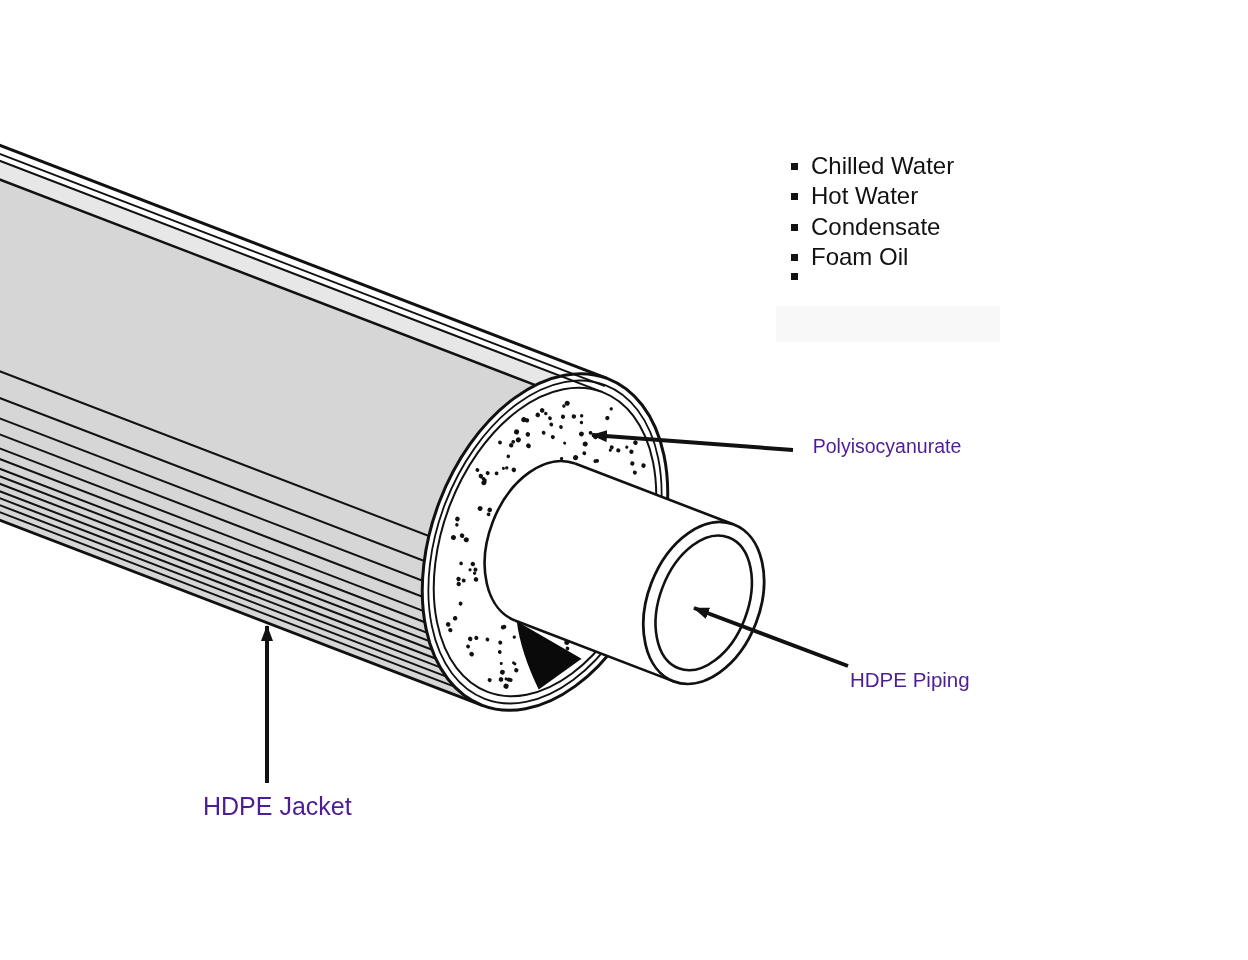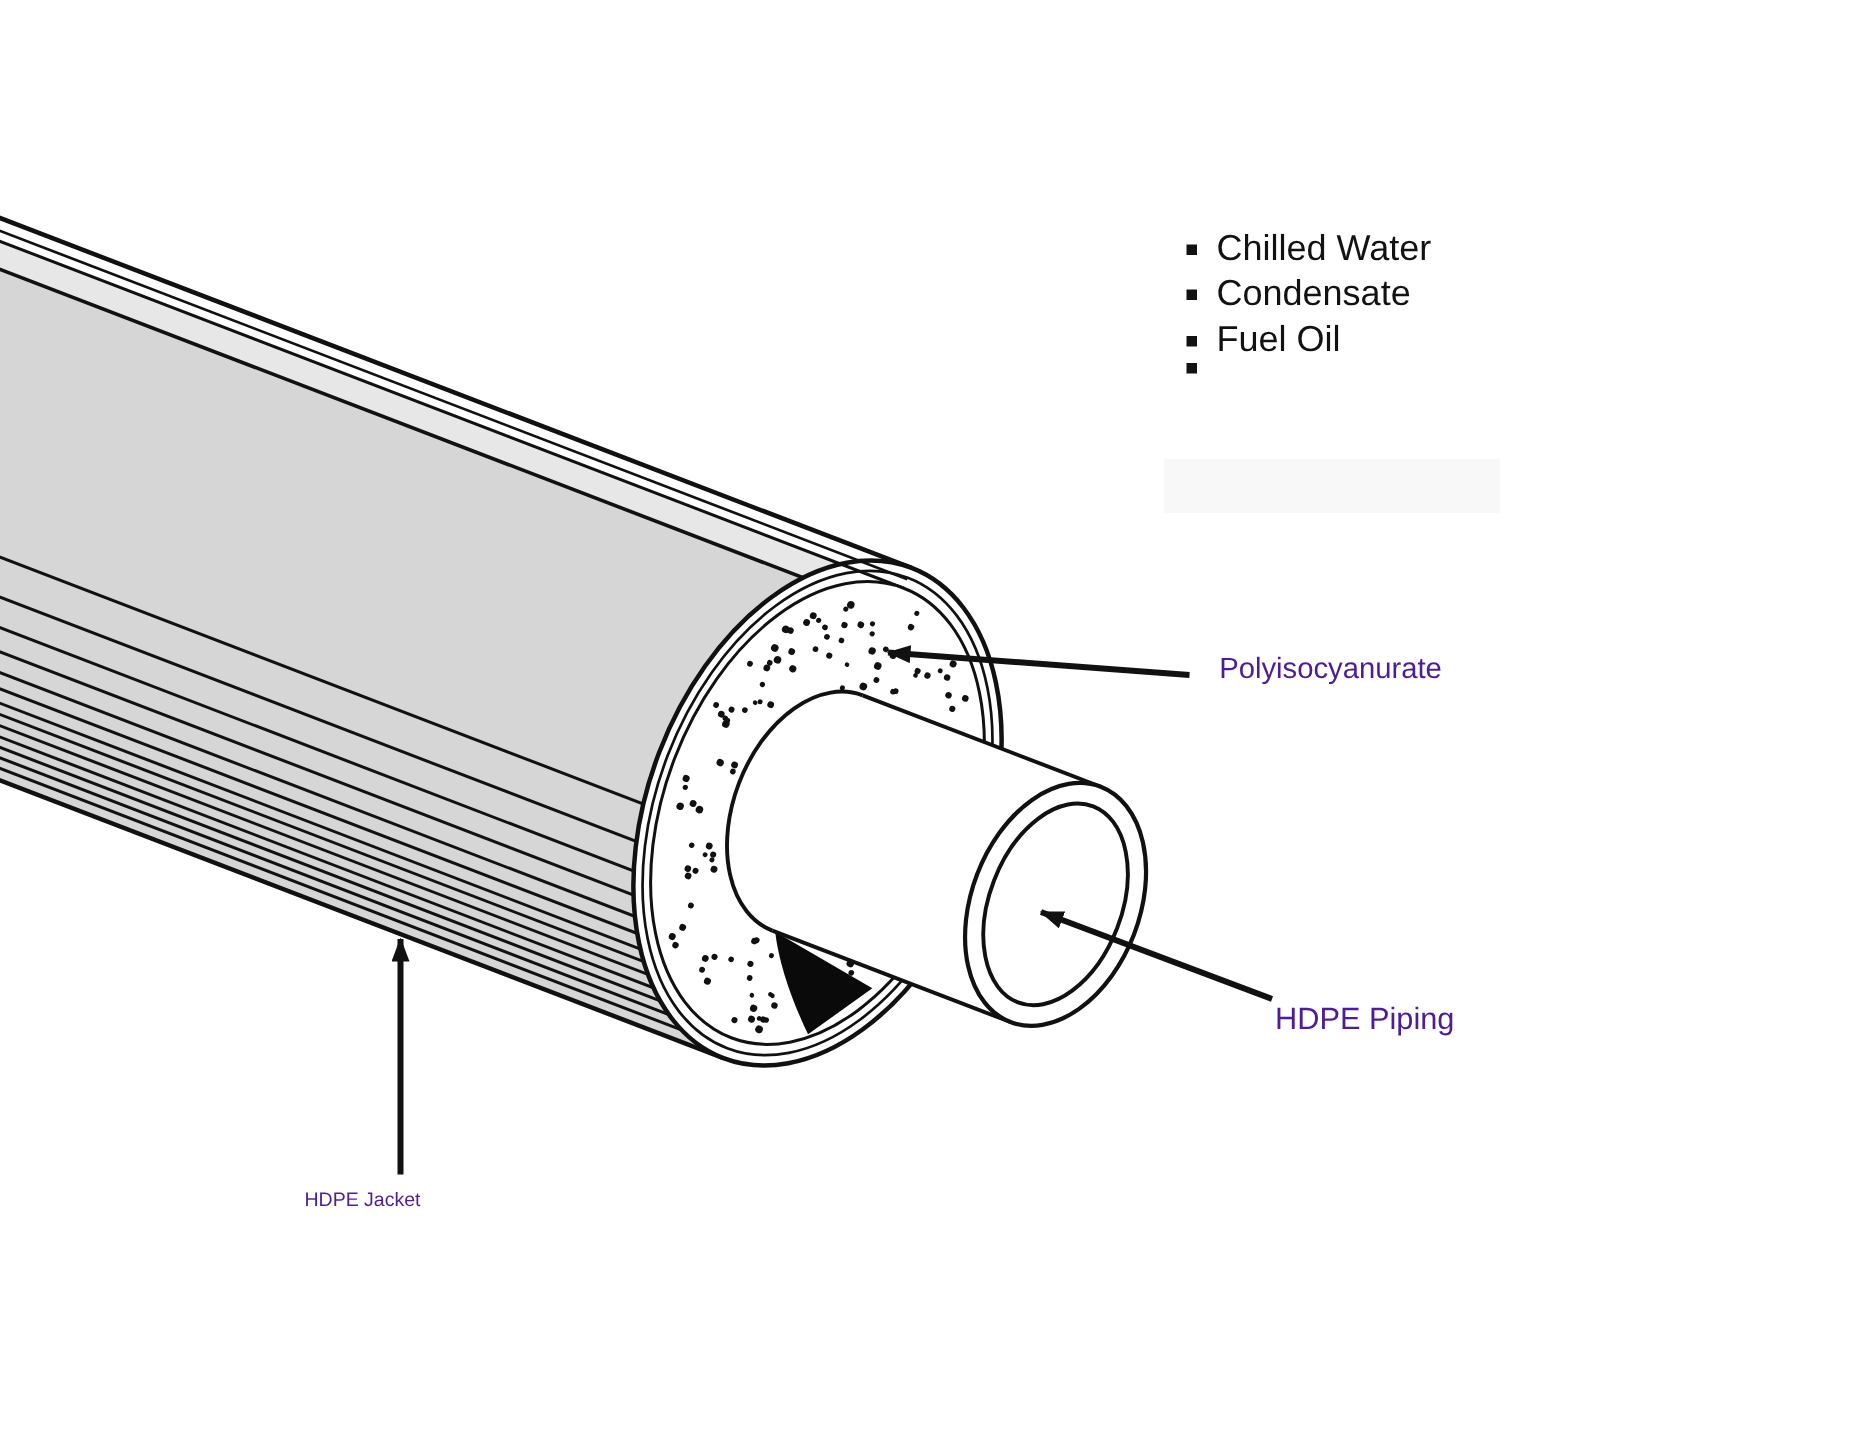--- a/index.html
+++ b/index.html
@@ -244,6 +244,10 @@
       </div>
       <div class="app-item">
         <span class="bullet"></span>
+        <span>Hot Water</span>
+      </div>
+      <div class="app-item">
+        <span class="bullet"></span>
         <span>Condensate</span>
       </div>
       <div class="app-item">

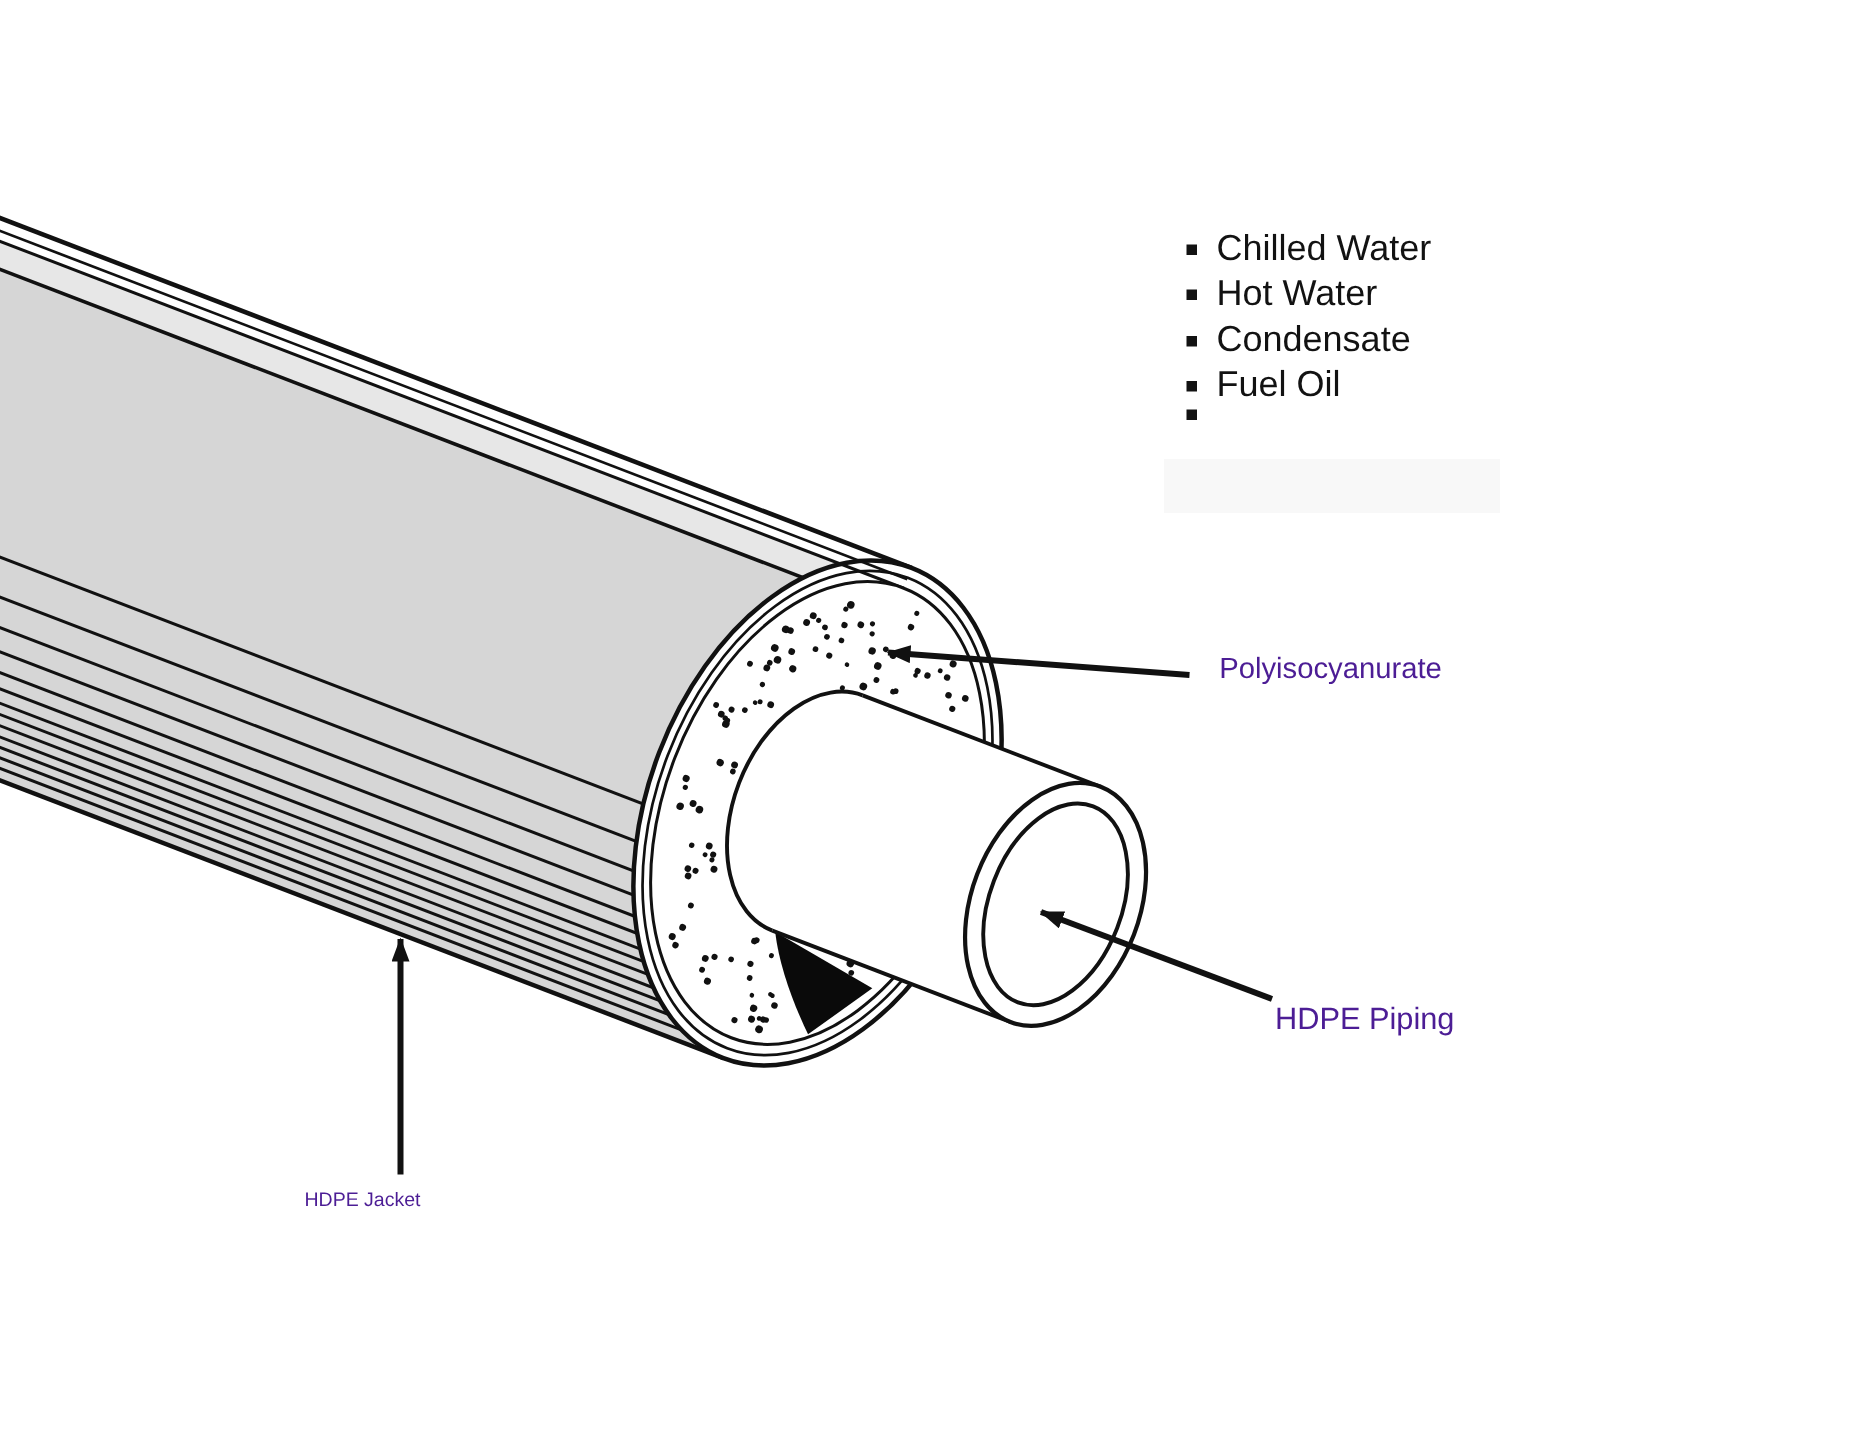--- a/index.html
+++ b/index.html
@@ -252,7 +252,7 @@
       </div>
       <div class="app-item">
         <span class="bullet"></span>
-        <span>Fuel Oil</span>
+        <span>Foam Oil</span>
       </div>
       <div class="app-item">
         <span class="bullet"></span>

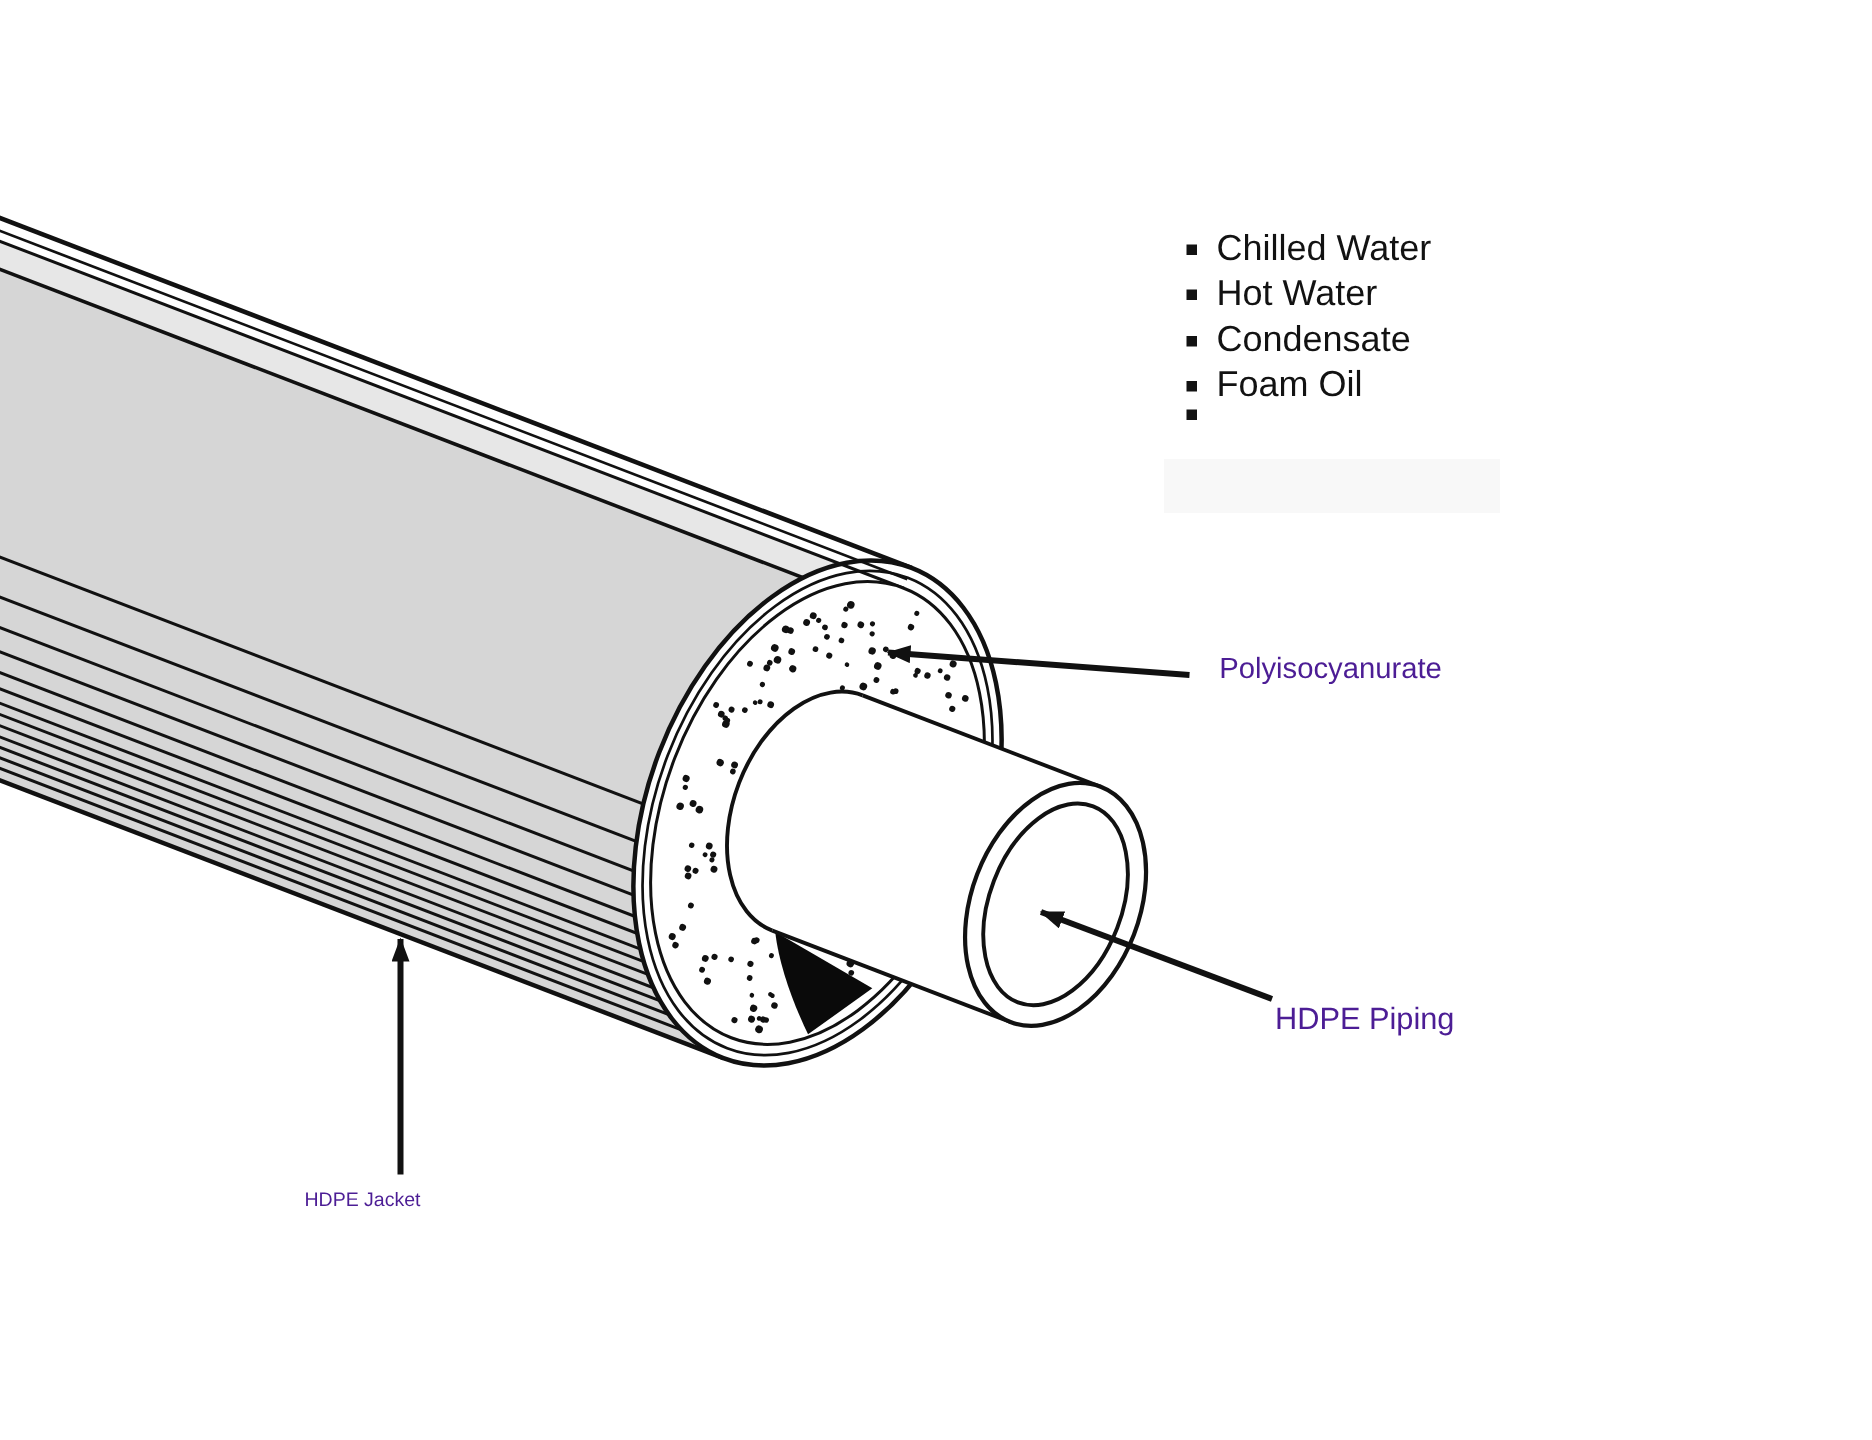--- a/index.html
+++ b/index.html
@@ -33,7 +33,7 @@
     text-align:center;font-size:19.5px;line-height:26px;white-space:normal;
   }
   .callout-carrier{left:850px;top:668px;font-size:20.5px;}
-  .callout-jacket{left:203px;top:792px;font-size:13px;}
+  .callout-jacket{left:203px;top:792px;font-size:25px;}
 </style>
 </head>
 <body>

